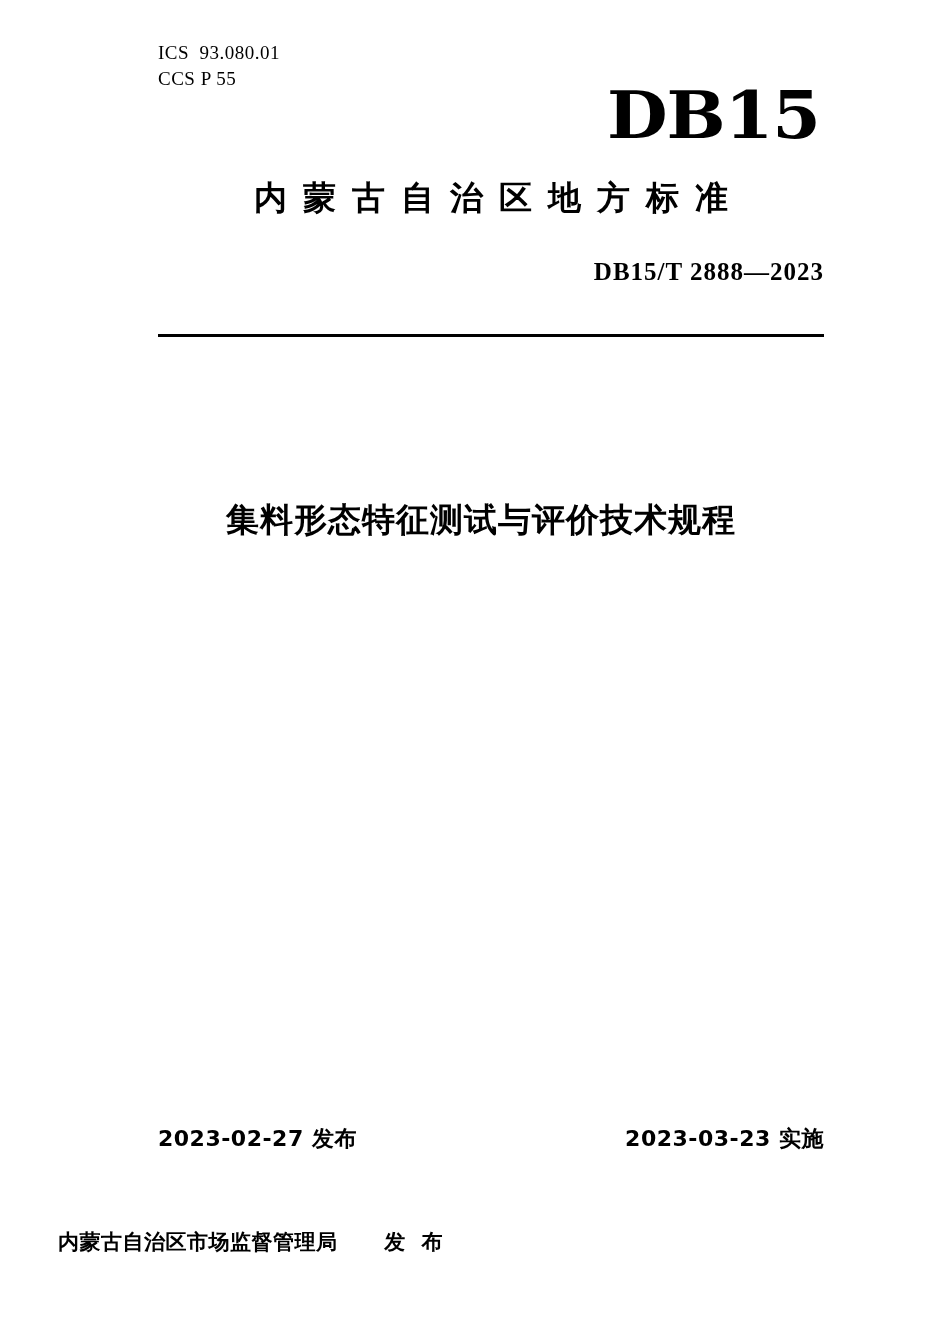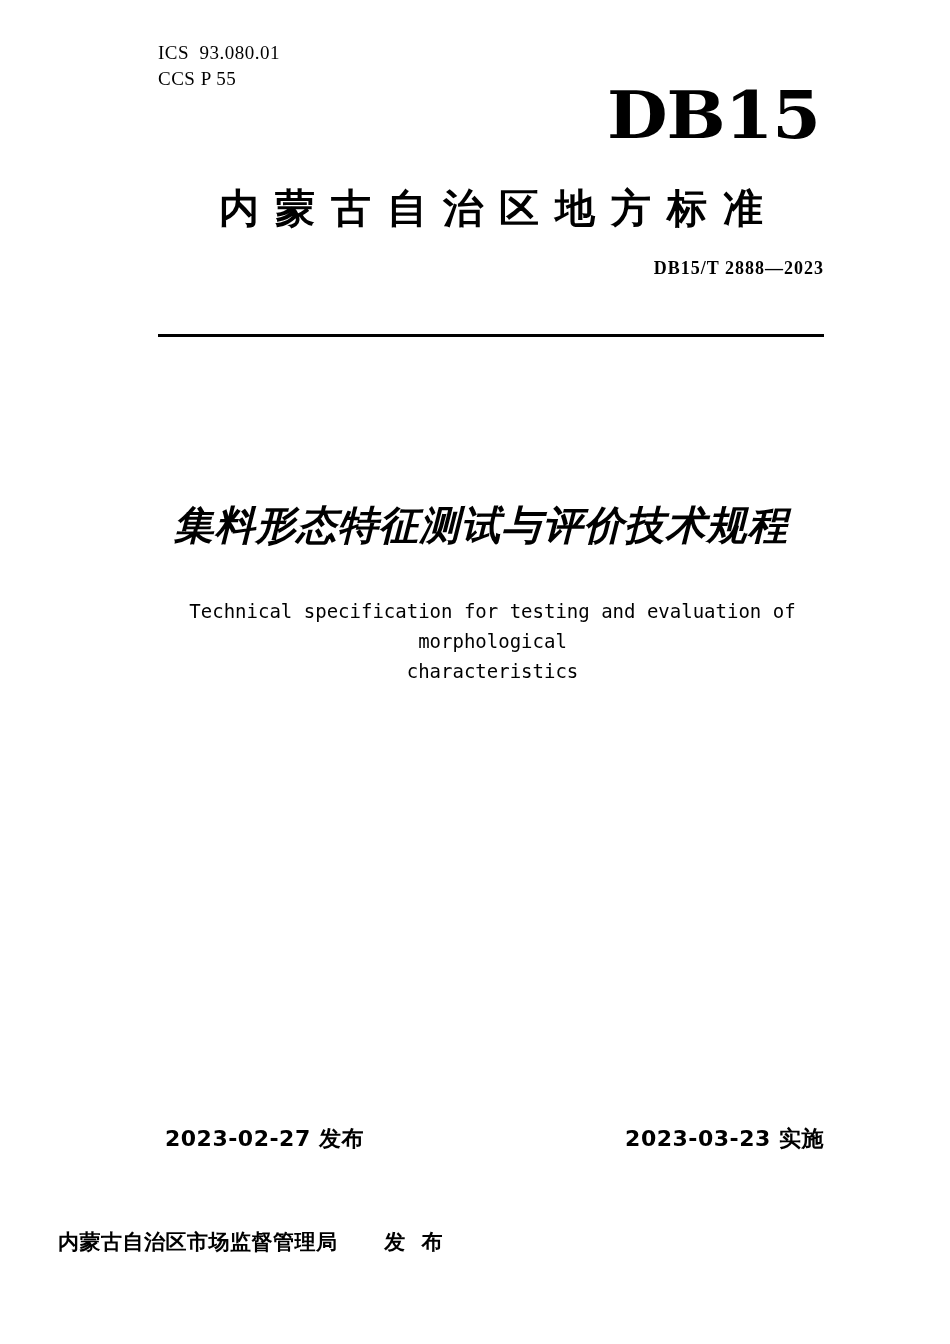--- a/index.html
+++ b/index.html
@@ -53,11 +53,11 @@
     position: absolute;
     left: 100px;
     right: 68px;
-    top: 184px;
+    top: 178px;
     text-align: center;
     font-family: "DejaVu Sans", sans-serif;
     font-weight: bold;
-    font-size: 40px;
+    font-size: 33px;
     line-height: 1.2;
     letter-spacing: 16px;
     white-space: nowrap;

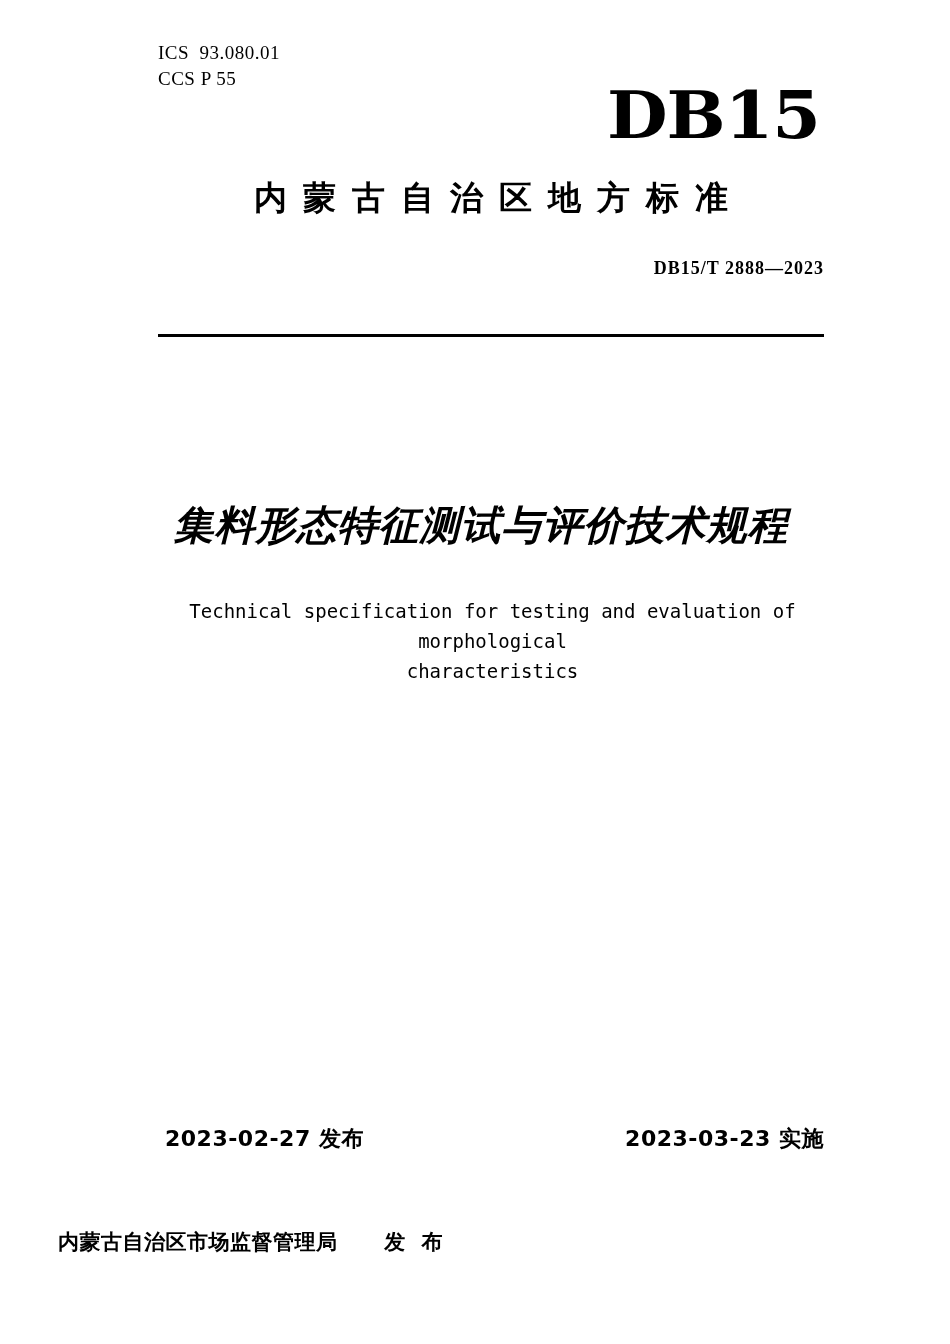--- a/index.html
+++ b/index.html
@@ -71,7 +71,7 @@
     top: 258px;
     font-family: "Liberation Serif", serif;
     font-weight: bold;
-    font-size: 18px;
+    font-size: 25px;
     letter-spacing: 1px;
     white-space: pre;
   }

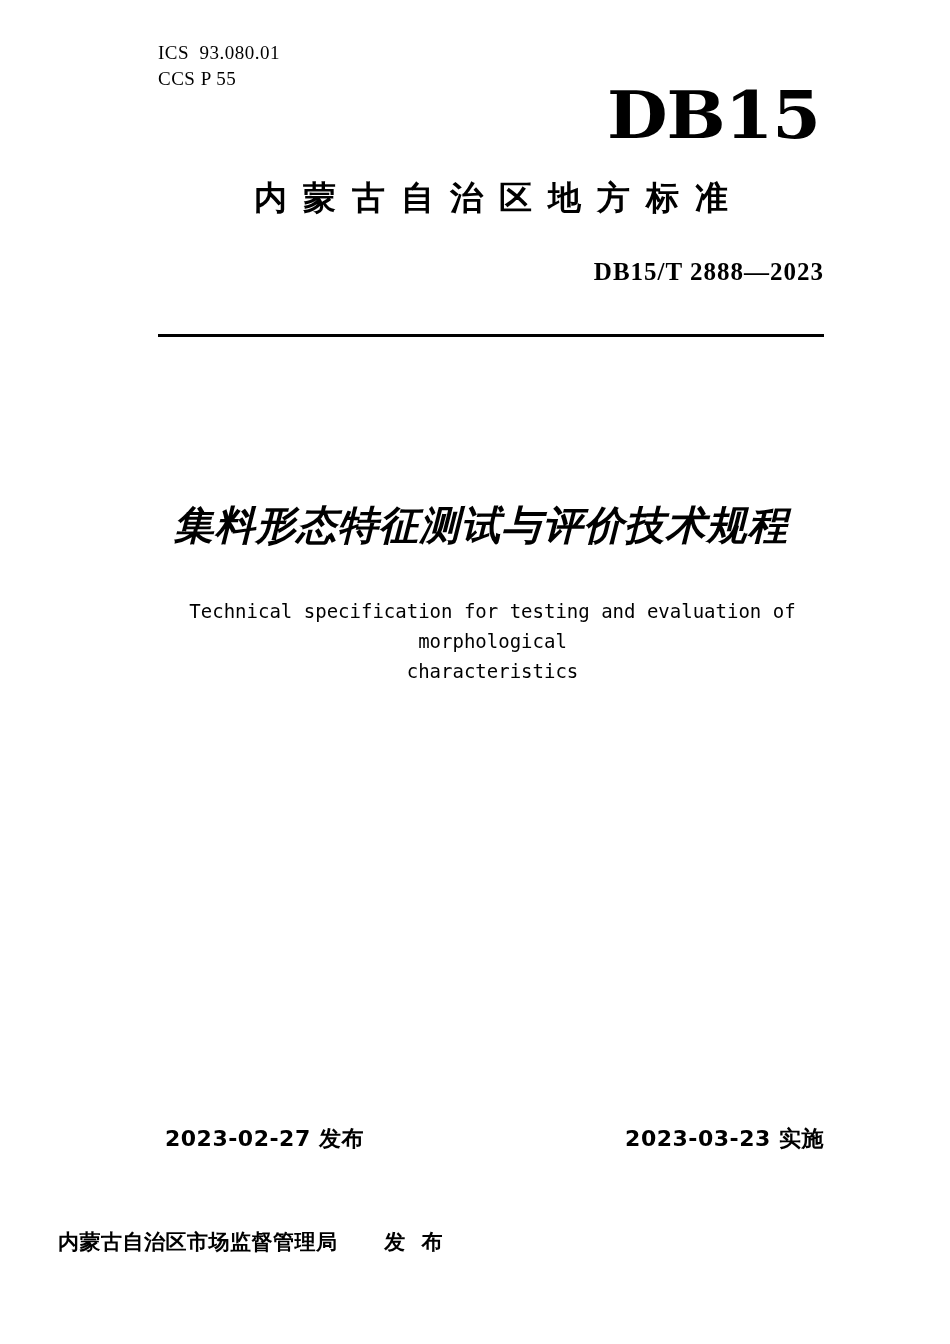--- a/index.html
+++ b/index.html
@@ -95,10 +95,9 @@
     text-align: center;
     font-family: "DejaVu Sans", sans-serif;
     font-weight: bold;
-    font-size: 40px;
+    font-size: 33px;
     letter-spacing: 1px;
     white-space: nowrap;
-    font-style: italic;
   }
   .doc-title-en {
     position: absolute;

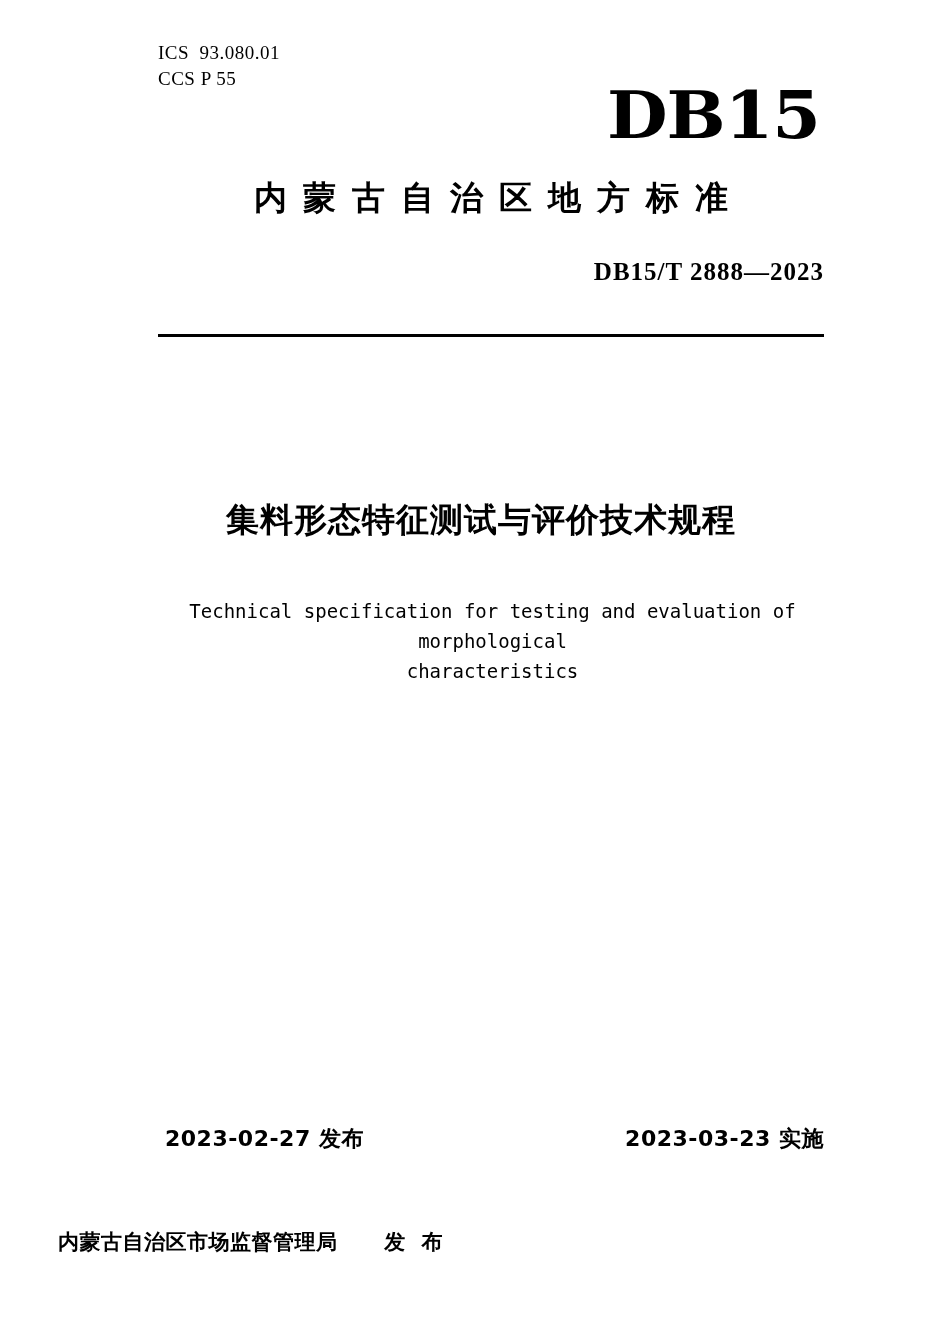--- a/index.html
+++ b/index.html
@@ -160,10 +160,6 @@
 
   <div class="doc-title-cn">集料形态特征测试与评价技术规程</div>
 
-  <div class="doc-title-en">
-    <div>Technical specification for testing and evaluation of morphological</div>
-    <div>characteristics</div>
-  </div>
 
   <div class="date-row">
     <span>2023-02-27 发布</span>

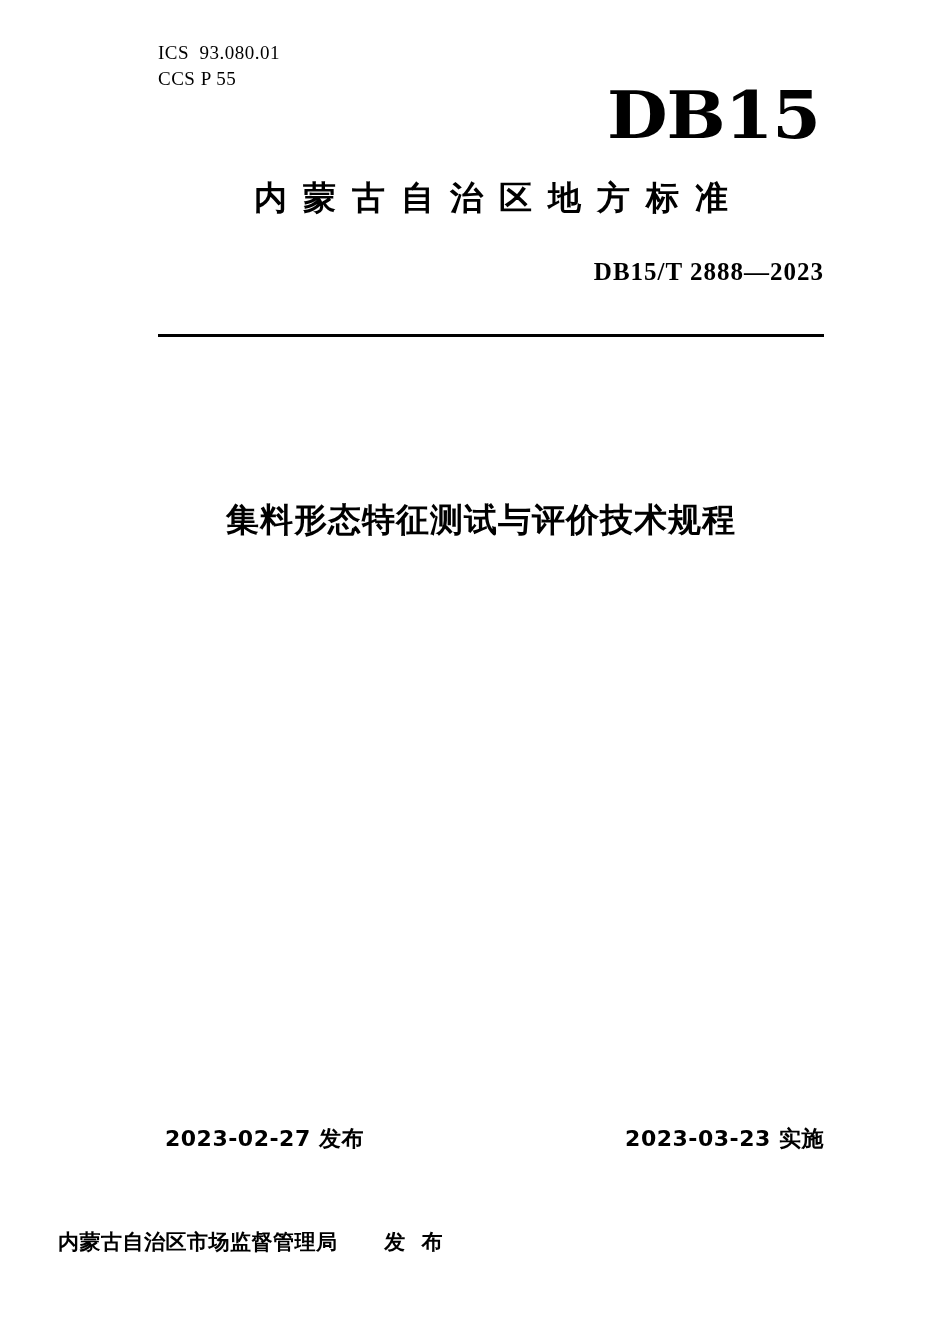--- a/index.html
+++ b/index.html
@@ -114,7 +114,7 @@
   
   .date-row {
     position: absolute;
-    left: 107px;
+    left: 100px;
     right: 68px;
     top: 1124px;
     display: flex;

